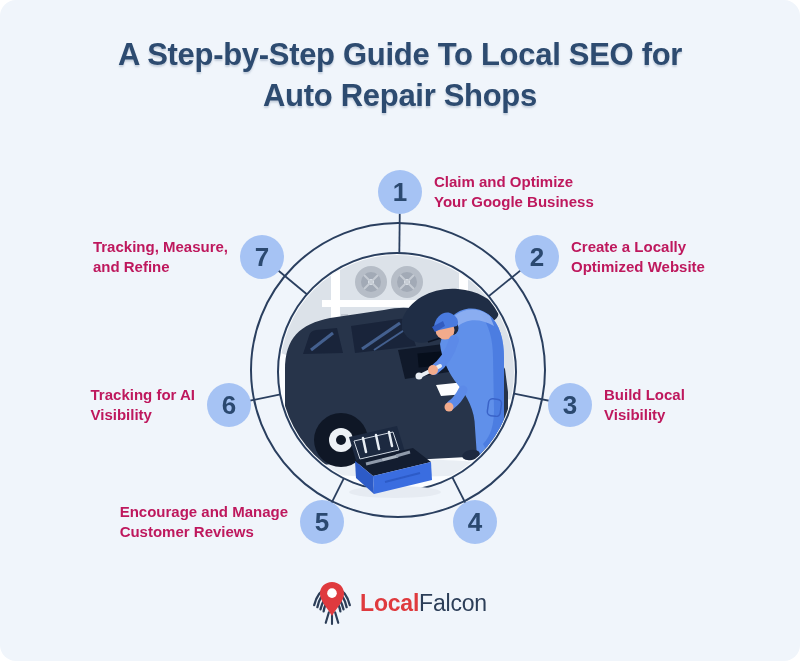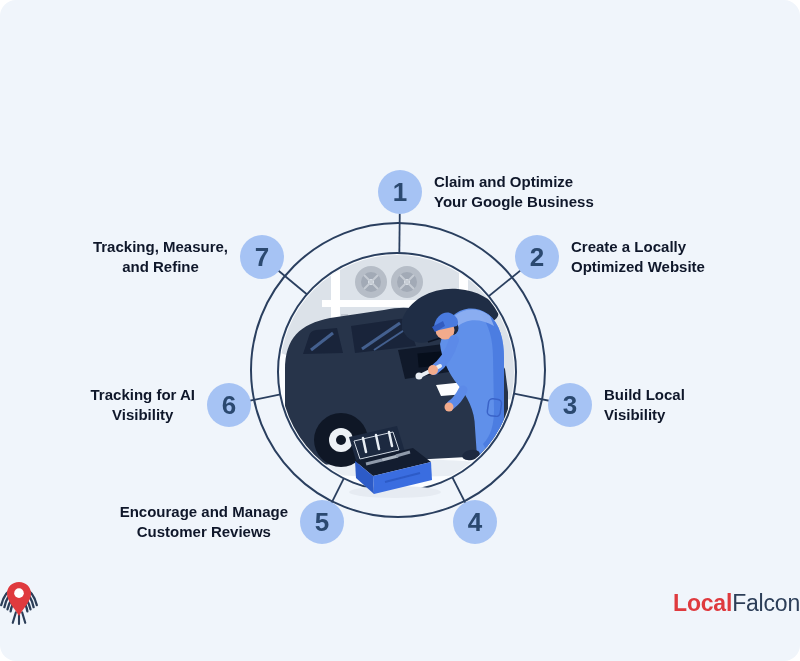--- a/index.html
+++ b/index.html
@@ -37,6 +37,7 @@
 
 <div class="card">
 
+  <h1 class="title"><span>A Step-by-Step Guide To Local SEO for</span><br><span>Auto Repair Shops</span></h1>
 
   <div class="diagram">
 

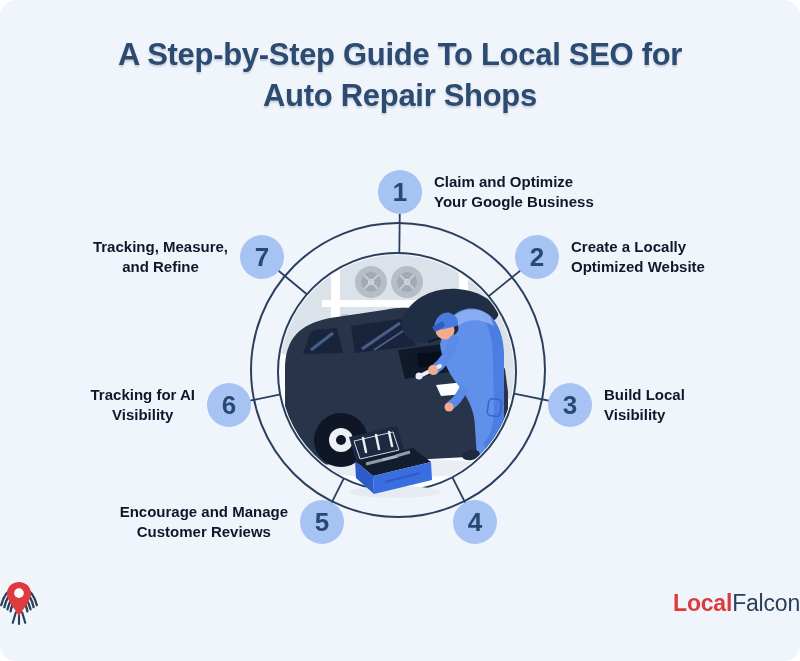--- a/index.html
+++ b/index.html
@@ -16,7 +16,7 @@
   .step{position:absolute;display:flex;align-items:center;gap:12px;}
   .step .num{width:44px;height:44px;border-radius:50%;background:#a6c3f4;color:#2b4970;
              font-size:26px;font-weight:bold;display:flex;align-items:center;justify-content:center;flex:none;}
-  .step .lbl{font-size:15px;line-height:20px;font-weight:600;color:#0f172a;white-space:pre-line;}
+  .step .lbl{font-size:15px;line-height:20px;font-weight:600;color:#be185d;white-space:pre-line;}
   .step.left{flex-direction:row-reverse;}
   .step.left .lbl{text-align:center;}
   .step-1{left:378px;top:170px;}

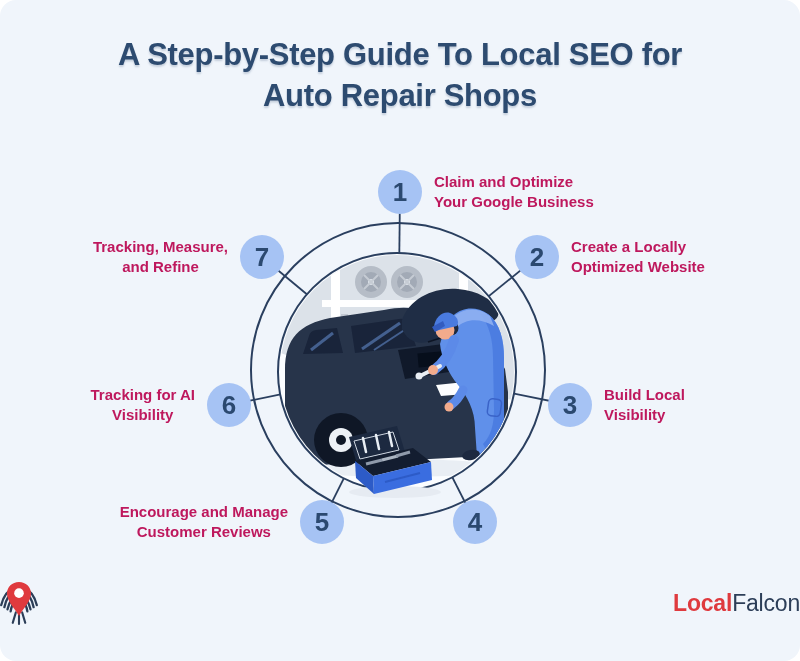--- a/index.html
+++ b/index.html
@@ -18,7 +18,7 @@
              font-size:26px;font-weight:bold;display:flex;align-items:center;justify-content:center;flex:none;}
   .step .lbl{font-size:15px;line-height:20px;font-weight:600;color:#be185d;white-space:pre-line;}
   .step.left{flex-direction:row-reverse;}
-  .step.left .lbl{text-align:center;}
+  .step.left .lbl{text-align:left;}
   .step-1{left:378px;top:170px;}
   .step-2{left:515px;top:235px;}
   .step-3{left:548px;top:383px;}

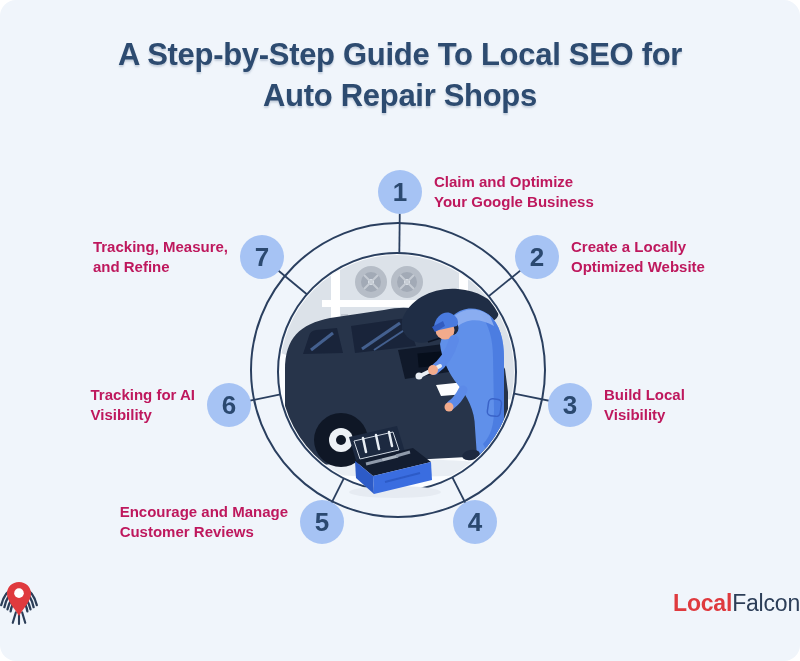--- a/index.html
+++ b/index.html
@@ -27,7 +27,7 @@
   .step-6{right:549px;top:383px;}
   .step-7{right:516px;top:235px;}
 
-  .logo{position:absolute;top:580px;left:0;width:800px;display:flex;align-items:center;justify-content:space-between;gap:9px;}
+  .logo{position:absolute;top:580px;left:0;width:800px;display:flex;align-items:center;justify-content:center;gap:9px;}
   .logo-text{font-size:23px;letter-spacing:-.2px;}
   .logo-local{font-weight:bold;color:#df3a3e;}
   .logo-falcon{font-weight:normal;color:#2c3e58;}

